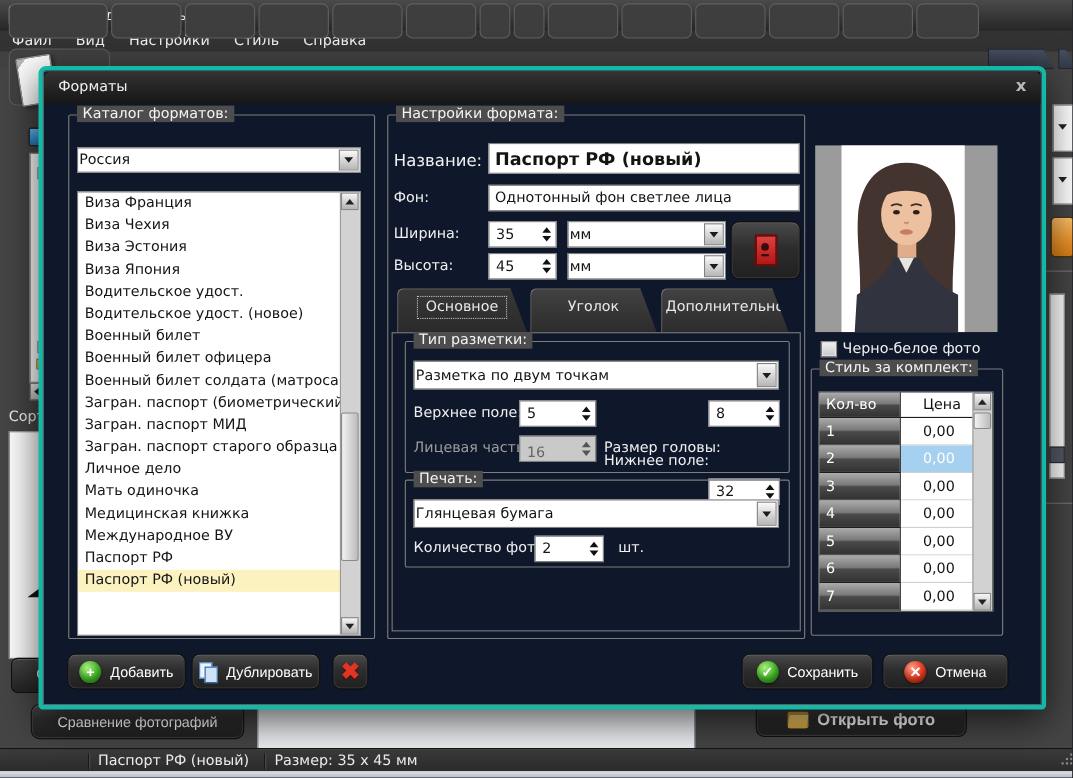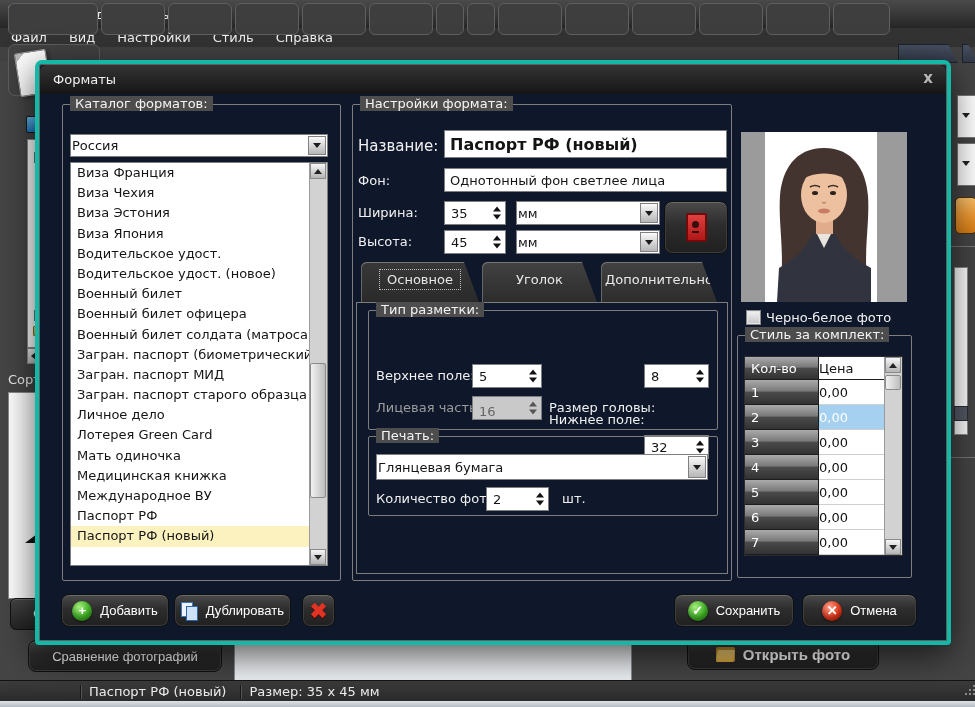--- a/index.html
+++ b/index.html
@@ -89,7 +89,7 @@
   .spinner.dis .up{border-bottom-color:#555;}
   .spinner.dis .dn{border-top-color:#555;}
   
-  .fmt-list{position:absolute;left:31px;top:98px;width:258px;height:404px;background:#fff;border:1px solid #7e7e7e;box-sizing:border-box;overflow:hidden;}
+  .fmt-list{position:absolute;left:31px;top:110px;width:258px;height:404px;background:#fff;border:1px solid #7e7e7e;box-sizing:border-box;overflow:hidden;}
   .fmt-items{position:absolute;left:0;top:0;right:17px;bottom:0;}
   .fmt-item{height:20.2px;line-height:20.2px;padding-left:6px;color:#151515;white-space:nowrap;overflow:hidden;}
   .fmt-item.selected{background:#fcf2c0;}

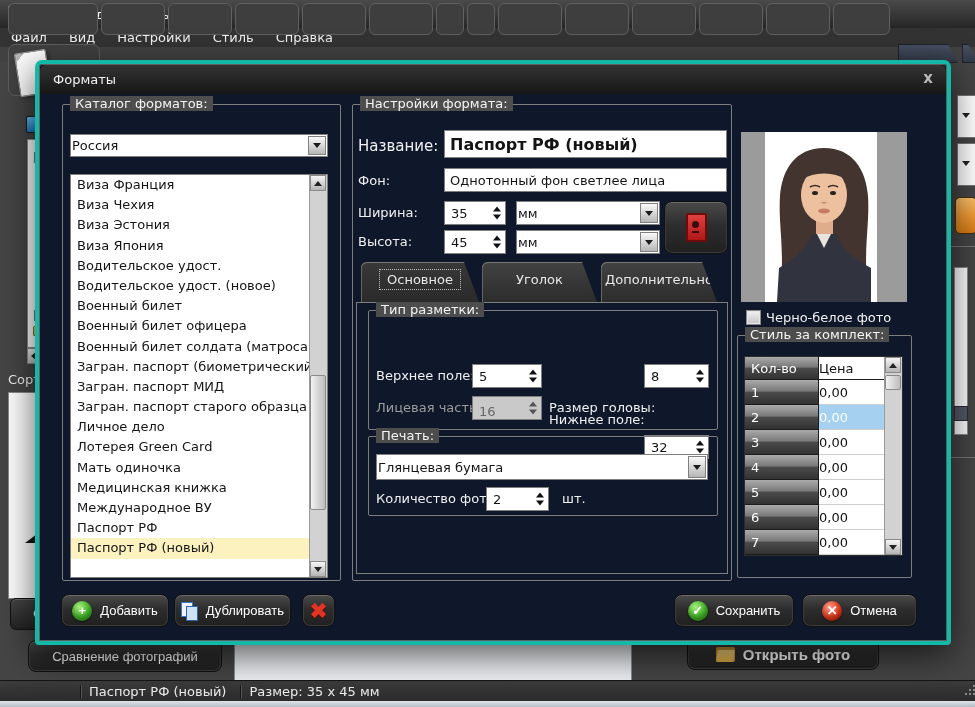--- a/index.html
+++ b/index.html
@@ -331,6 +331,12 @@
     <div class="groupbox" style="left:329px;top:246px;width:348px;height:118px;">
       <div class="grouplabel">Тип разметки:</div>
     </div>
+    <div class="combo" style="left:337px;top:264px;width:332px;height:26px;">
+      <span>Разметка по двум точкам</span>
+      <span class="cbtn">
+          <i></i>
+        </span>
+    </div>
     <div class="lbl" style="left:337px;top:304px;">Верхнее поле:</div>
     <div class="spinner" style="left:433px;top:300px;width:70px;height:24px;">
       <span>5</span>

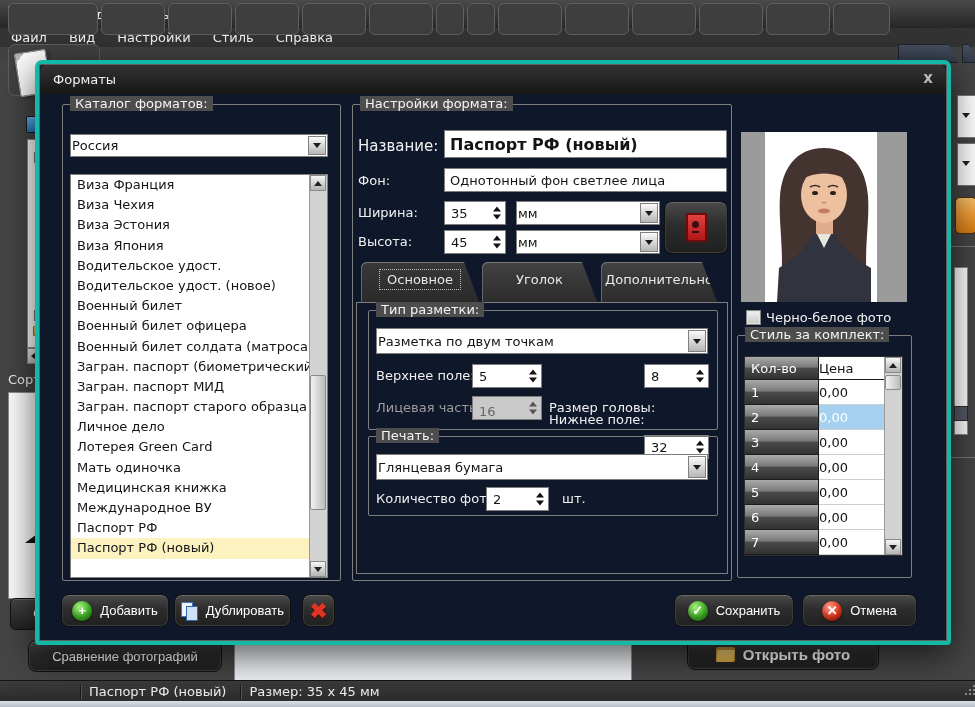--- a/index.html
+++ b/index.html
@@ -118,7 +118,7 @@
   .prow{display:flex;height:25px;line-height:25px;}
   .prow.head{height:23px;line-height:23px;}
   .qcell{width:74px;padding-left:6px;box-sizing:border-box;border-right:1px solid #1c1c1c;border-bottom:1px solid #1c1c1c;}
-  .pcell{width:66px;padding-left:0;box-sizing:border-box;color:#111;background:#fff;border-bottom:1px solid #cfcfcf;}
+  .pcell{width:66px;padding-left:20px;box-sizing:border-box;color:#111;background:#fff;border-bottom:1px solid #cfcfcf;}
   .prow.head .pcell{border-bottom:1px solid #1c1c1c;}
   .pcell.sel{background:#a6d0f0;color:#fff;}
   

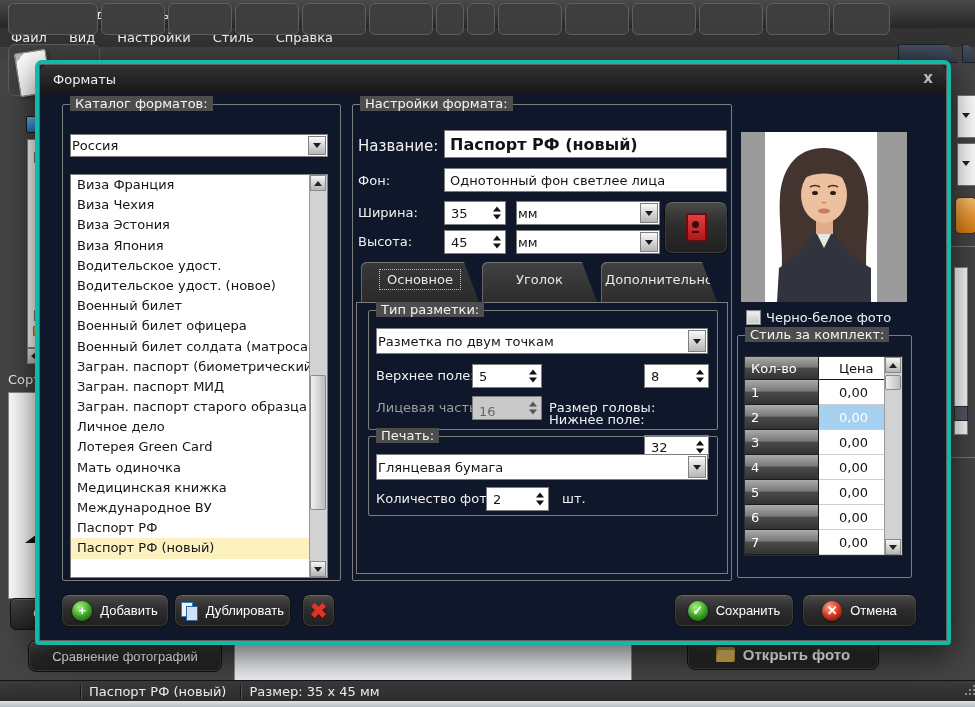--- a/index.html
+++ b/index.html
@@ -259,7 +259,6 @@
           <div class="fmt-item">Загран. паспорт МИД</div>
           <div class="fmt-item">Загран. паспорт старого образца</div>
           <div class="fmt-item">Личное дело</div>
-          <div class="fmt-item">Лотерея Green Card</div>
           <div class="fmt-item">Мать одиночка</div>
           <div class="fmt-item">Медицинская книжка</div>
           <div class="fmt-item">Международное ВУ</div>

